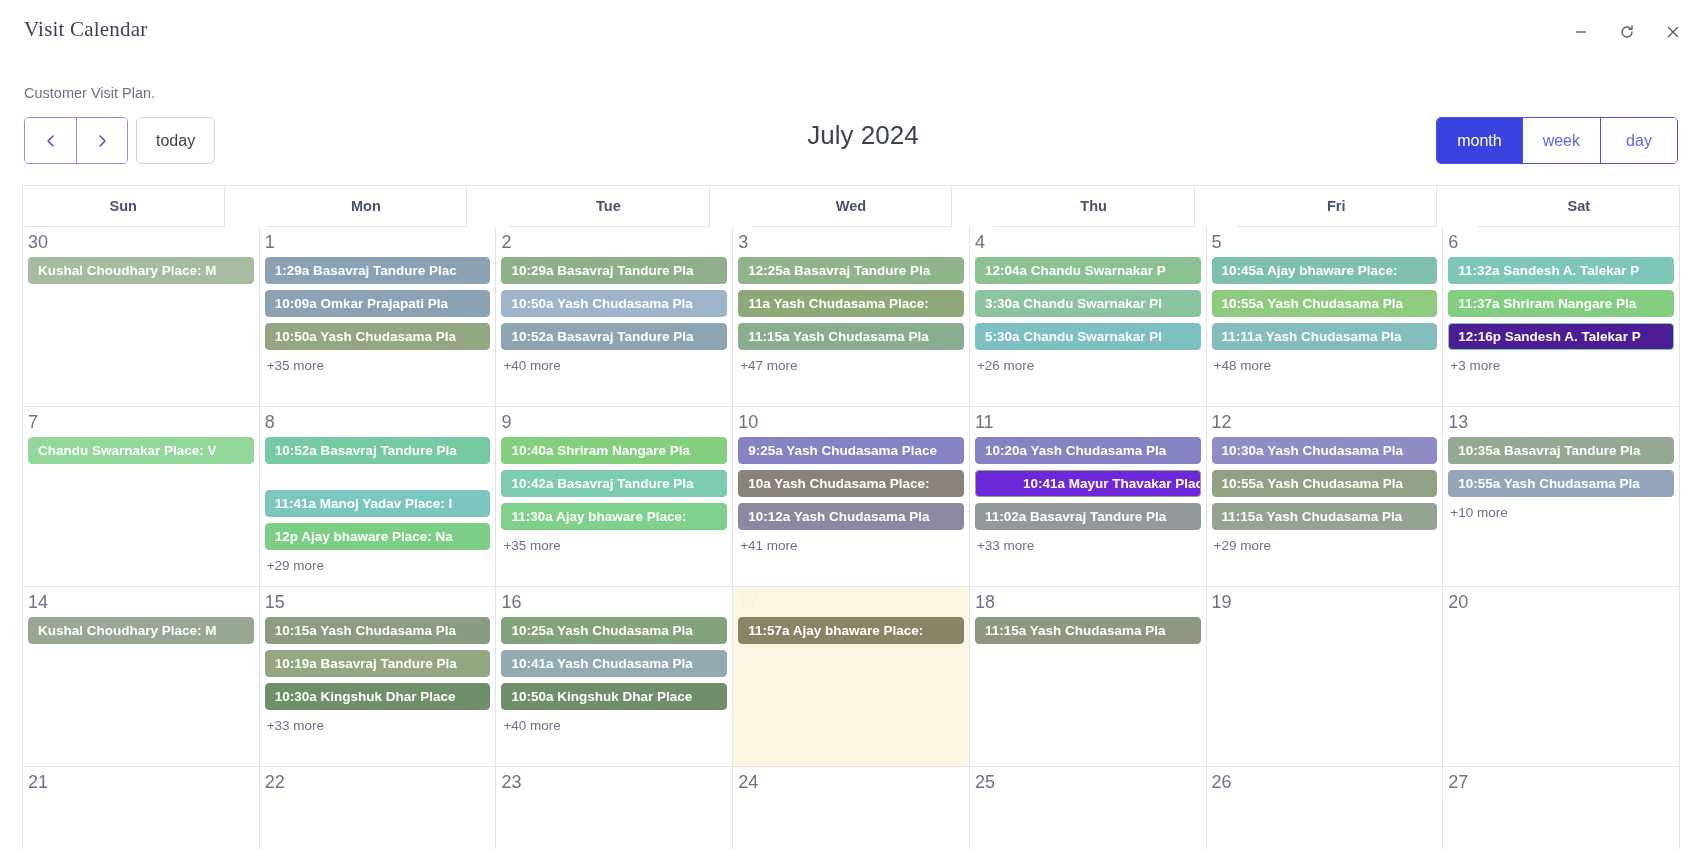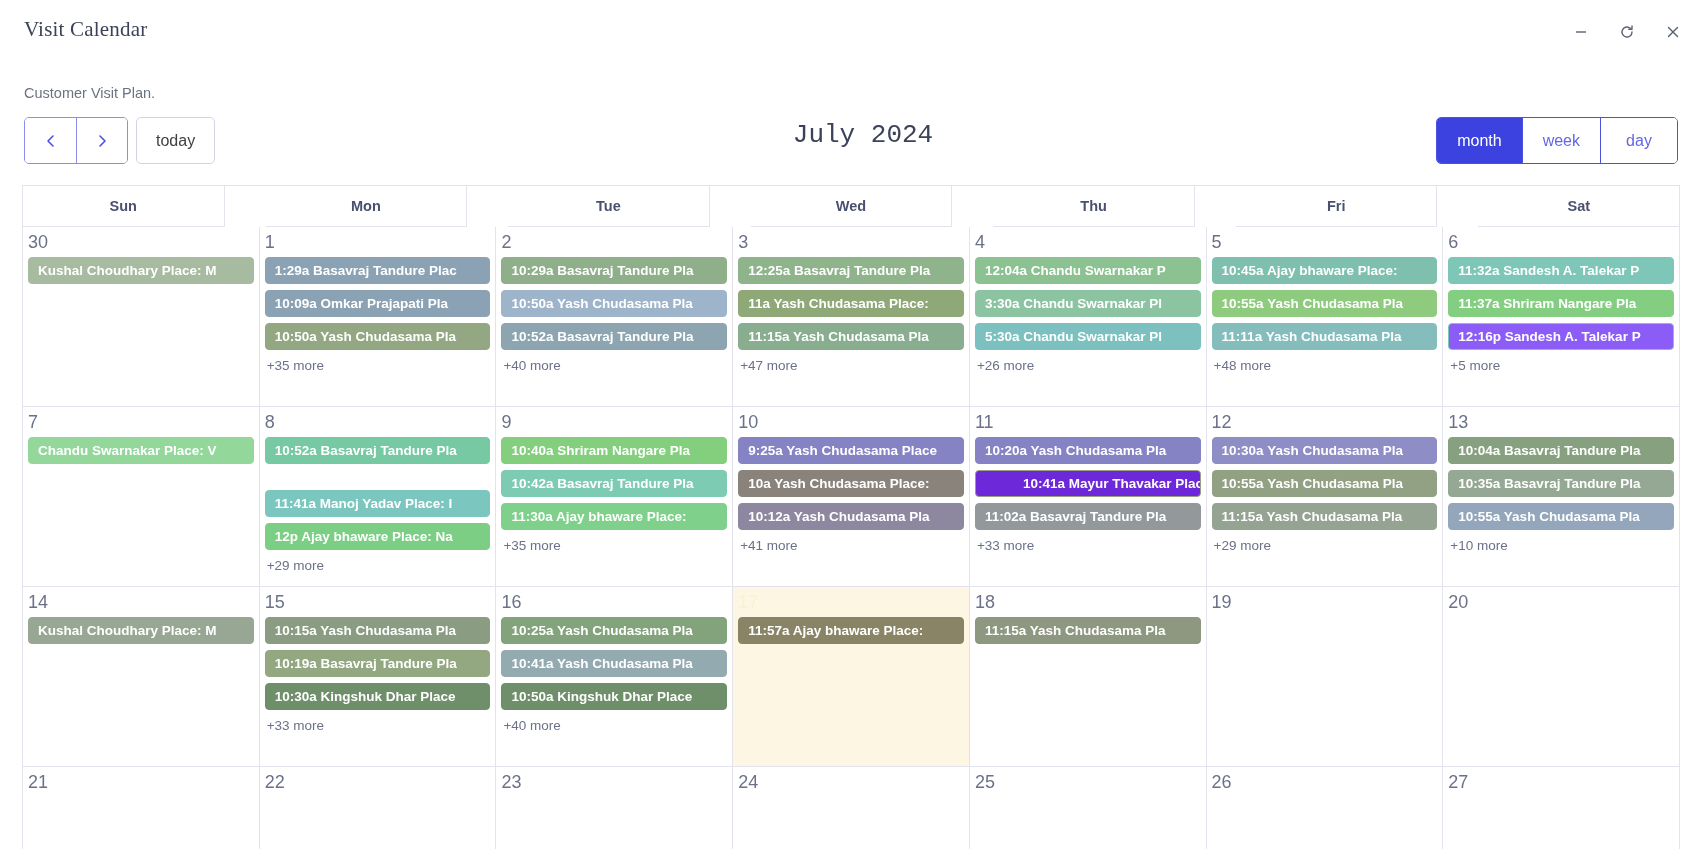--- a/index.html
+++ b/index.html
@@ -61,7 +61,7 @@
   }
   .cal-title {
     position: absolute; left: 0; right: 0; top: 3px; text-align: center;
-    font-family: Liberation Mono, monospace;
+    font-family: Liberation Sans, sans-serif;
     font-size: 26px; color: #3c4257; padding-left: 24px;
   }
   .view-group {

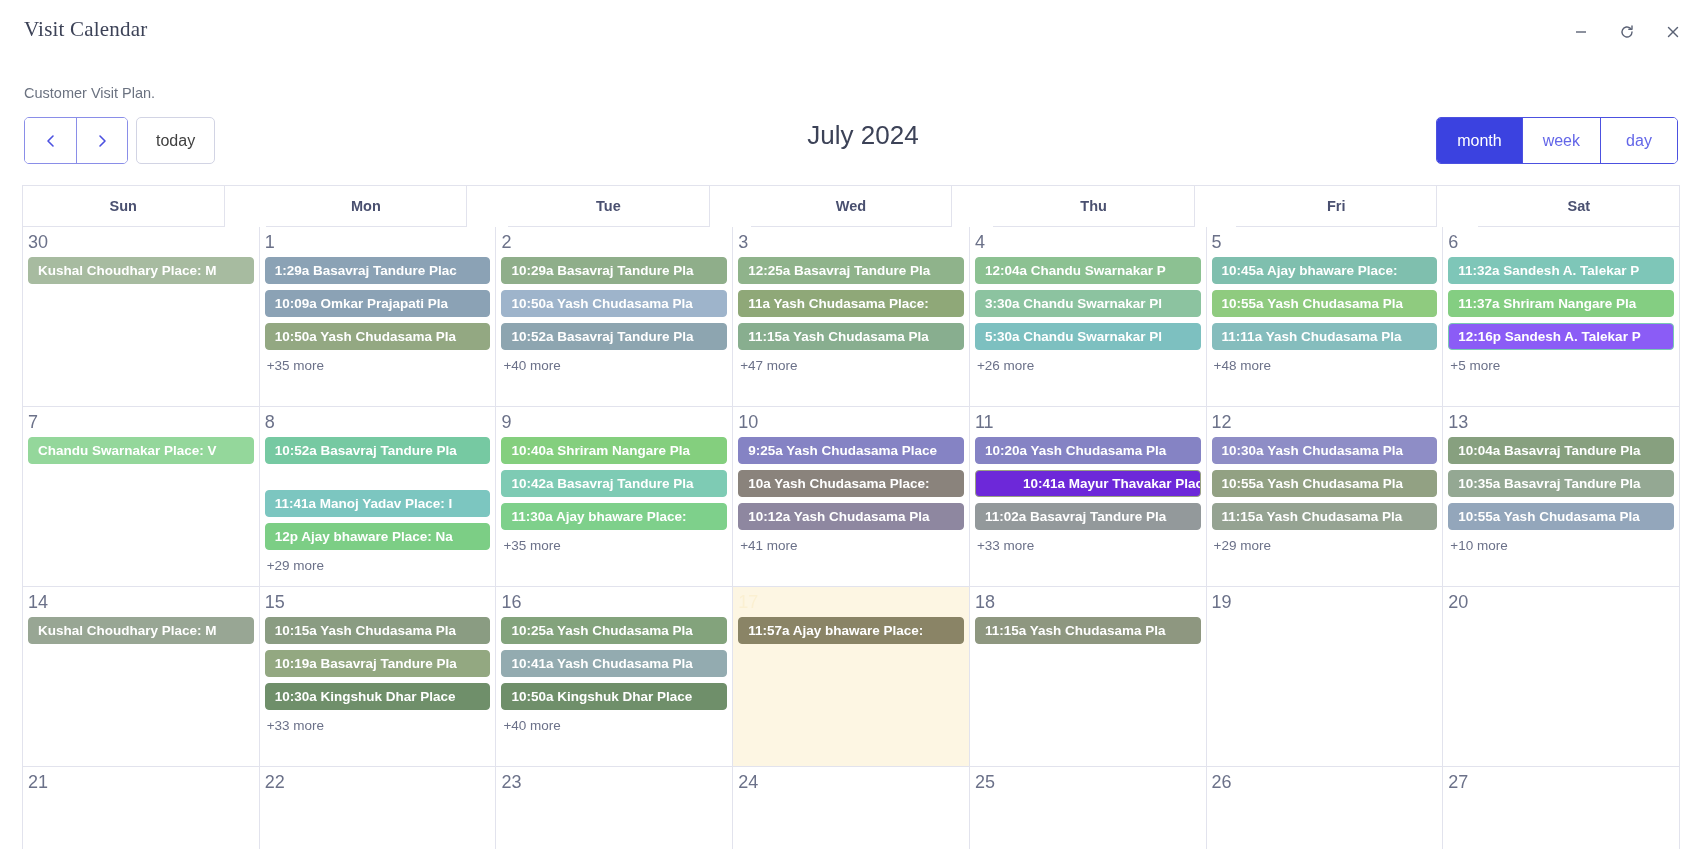--- a/index.html
+++ b/index.html
@@ -234,7 +234,7 @@
             <div class="events">
               <div class="event" style="background: rgb(126, 198, 184); border: 1px solid rgb(126, 198, 184);">11:32a Sandesh A. Talekar P</div>
               <div class="event" style="background: rgb(132, 206, 130); border: 1px solid rgb(132, 206, 130);">11:37a Shriram Nangare Pla</div>
-              <div class="event" style="background: #8b5cf6; border: 1px solid rgb(121, 201, 180);">12:16p Sandesh A. Talekar P</div>
+              <div class="event" style="background: #4c1d95; border: 1px solid rgb(121, 201, 180);">12:16p Sandesh A. Talekar P</div>
             </div>
             <div class="more">+5 more</div>
           </div>

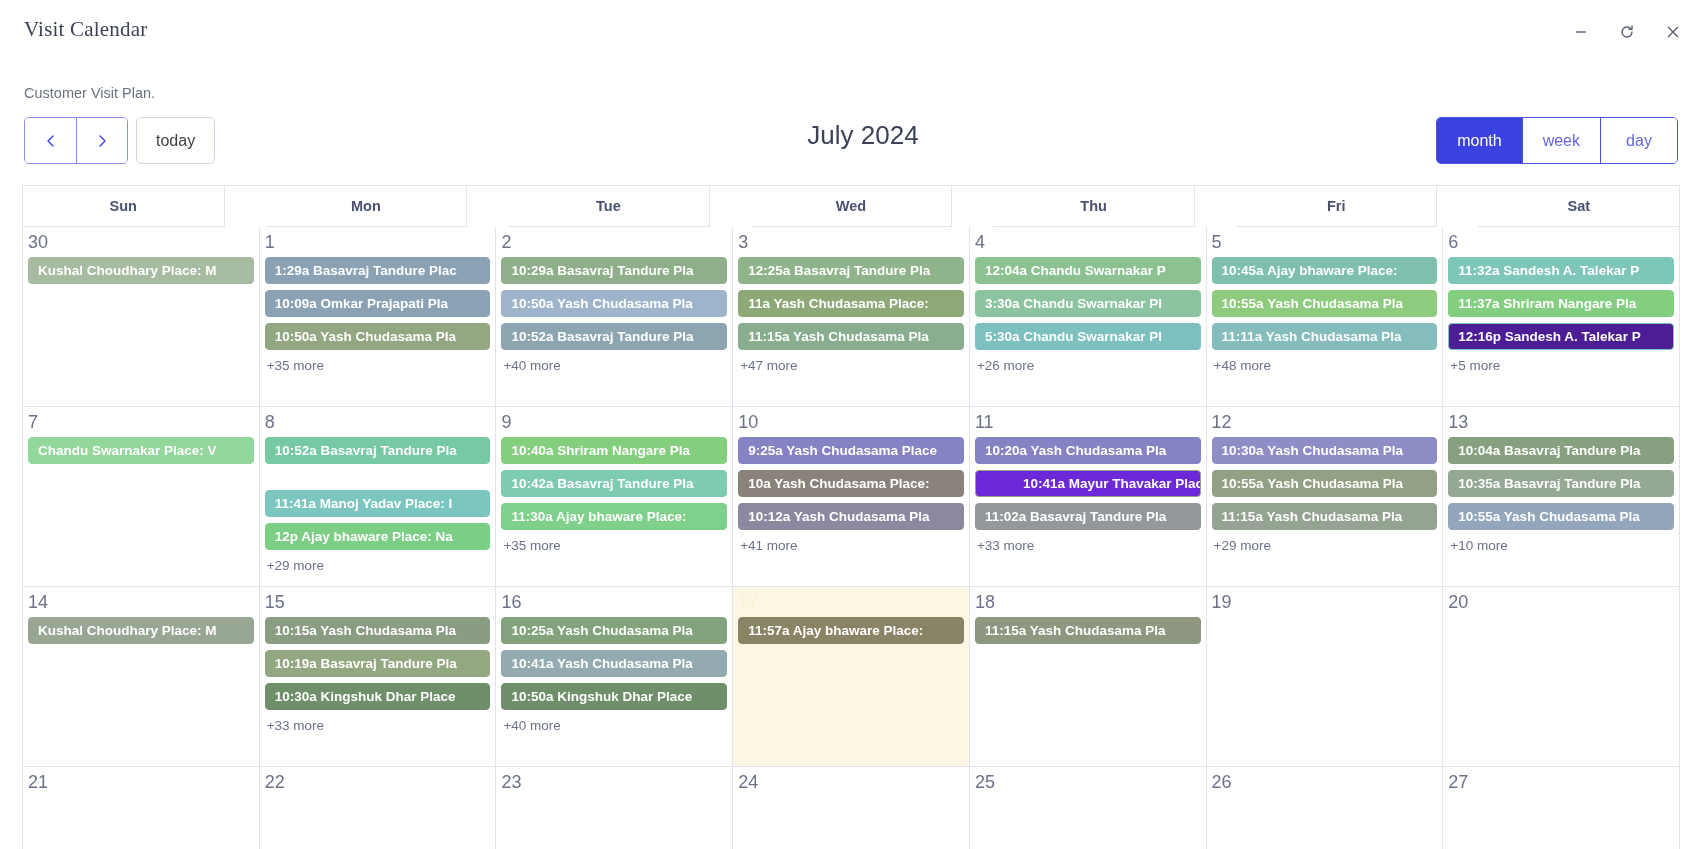--- a/index.html
+++ b/index.html
@@ -236,7 +236,7 @@
               <div class="event" style="background: rgb(132, 206, 130); border: 1px solid rgb(132, 206, 130);">11:37a Shriram Nangare Pla</div>
               <div class="event" style="background: #4c1d95; border: 1px solid rgb(121, 201, 180);">12:16p Sandesh A. Talekar P</div>
             </div>
-            <div class="more">+5 more</div>
+            <div class="more">+3 more</div>
           </div>
         </div>
         <div class="week-row">

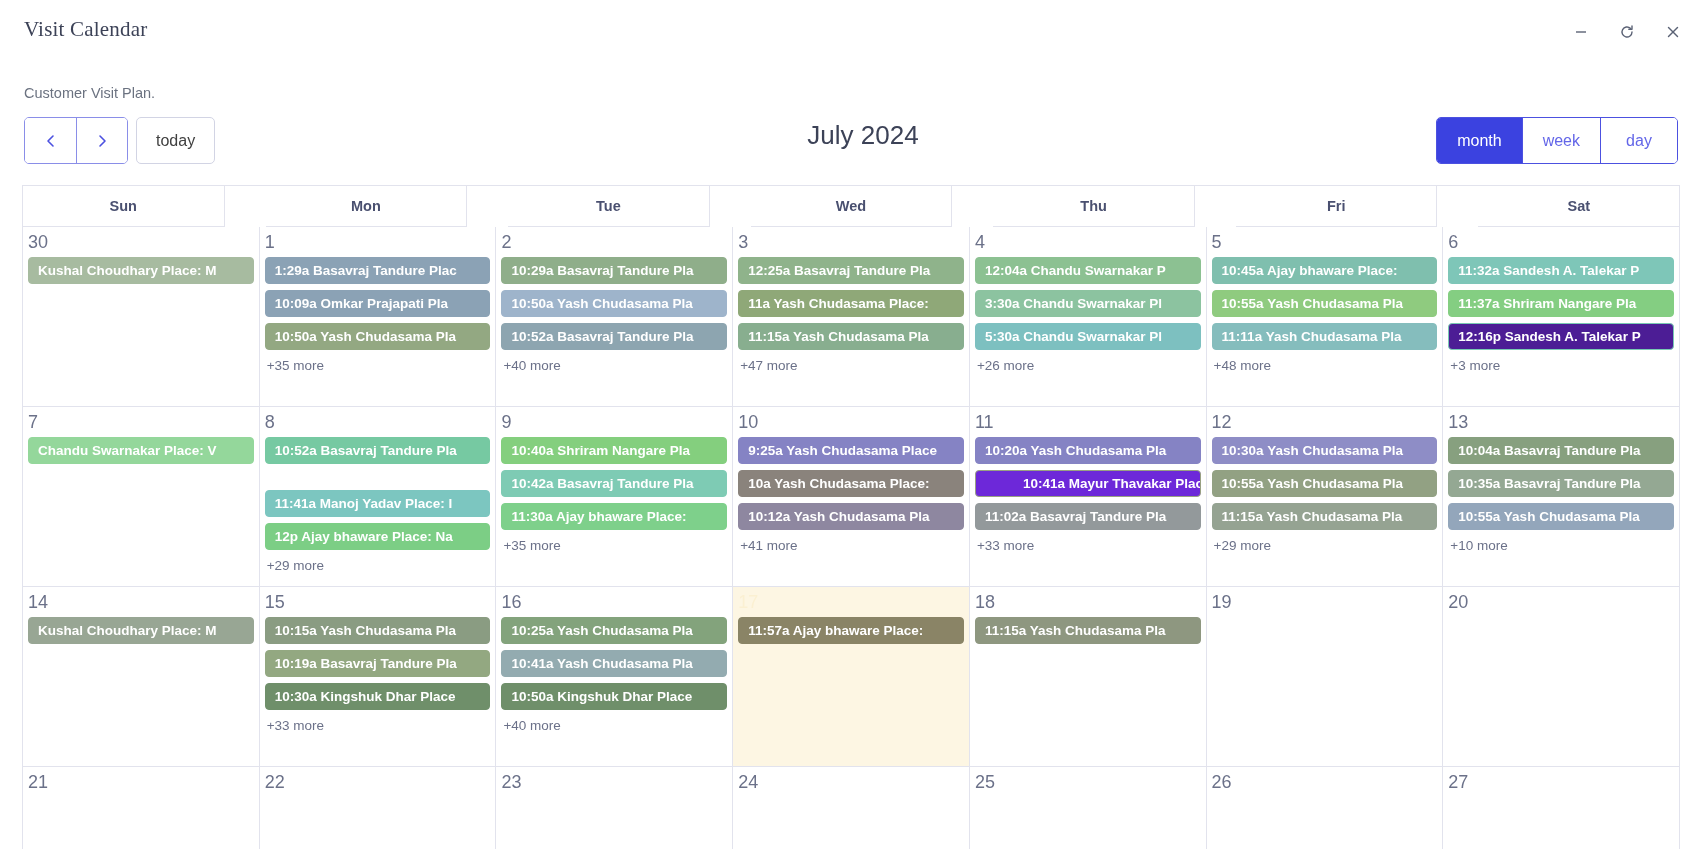--- a/index.html
+++ b/index.html
@@ -294,7 +294,6 @@
           <div class="day-cell">
             <div class="day-num">13</div>
             <div class="events">
-              <div class="event" style="background: rgb(135, 160, 127); border: 1px solid rgb(135, 160, 127);">10:04a Basavraj Tandure Pla</div>
               <div class="event" style="background: rgb(148, 168, 147); border: 1px solid rgb(148, 168, 147);">10:35a Basavraj Tandure Pla</div>
               <div class="event" style="background: rgb(147, 166, 187); border: 1px solid rgb(147, 166, 187);">10:55a Yash Chudasama Pla</div>
             </div>

